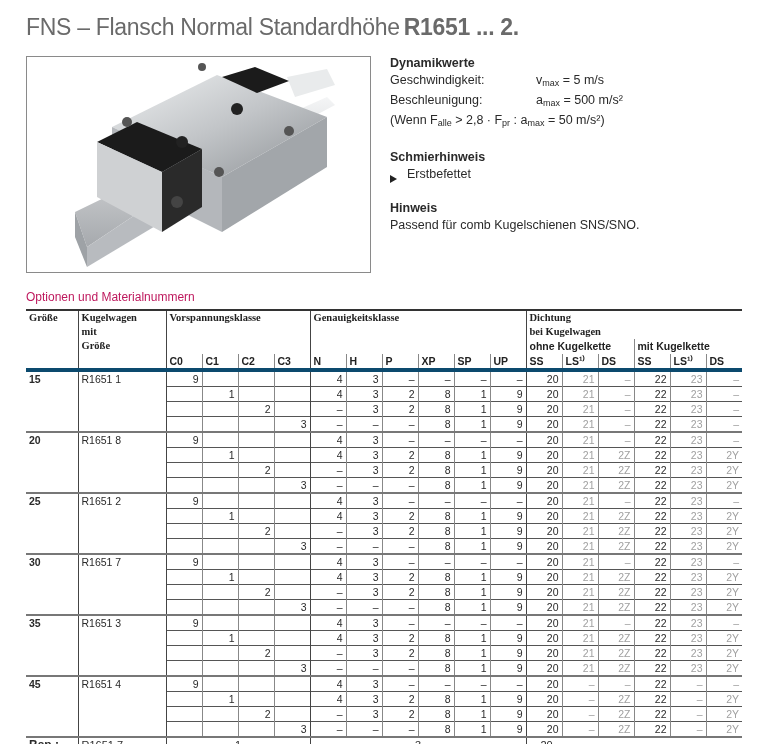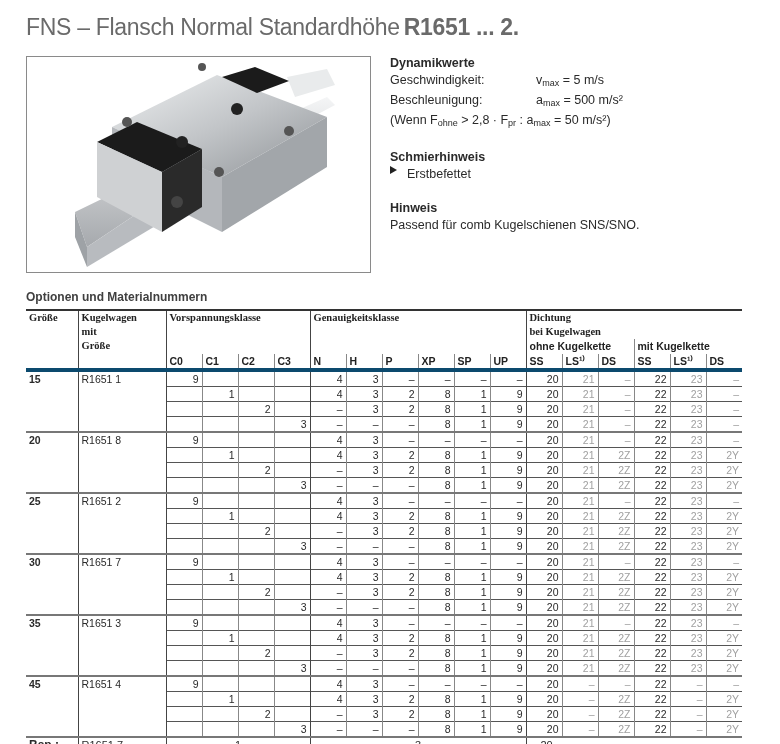--- a/index.html
+++ b/index.html
@@ -94,7 +94,7 @@
       <span class="k">Beschleunigung:</span>
       <span><span>a</span><sub>max</sub><span> = 500 m/s²</span></span>
     </div>
-    <div><span>(Wenn F</span><sub>ohne</sub><span> &gt; 2,8 · F</span><sub>pr</sub><span> : a</span><sub>max</sub><span> = 50 m/s²)</span></div>
+    <div><span>(Wenn F</span><sub>alle</sub><span> &gt; 2,8 · F</span><sub>pr</sub><span> : a</span><sub>max</sub><span> = 50 m/s²)</span></div>
   </div>
   <div class="block">
     <h4>Schmierhinweis</h4>

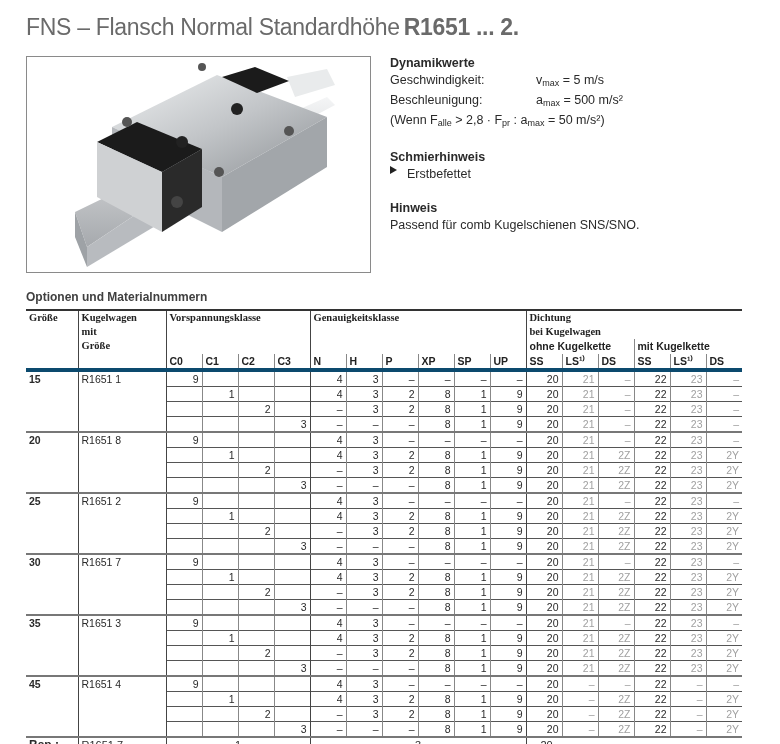--- a/index.html
+++ b/index.html
@@ -16,7 +16,7 @@
   .info .row .k { width:146px; }
   .info sub { font-size:9px; vertical-align:-2px; }
   .info .block { margin-bottom:17px; }
-  .bullet { display:flex; align-items:flex-start; }
+  .bullet { display:flex; align-items:flex-end; }
   .bullet .tri { display:inline-block; width:0; height:0; border-top:4px solid transparent;
                  border-bottom:4px solid transparent; border-left:7px solid #222; margin-right:10px; }
   .sect { position:absolute; left:26px; top:290px; font-size:12px; font-weight:bold; color:#404040; }

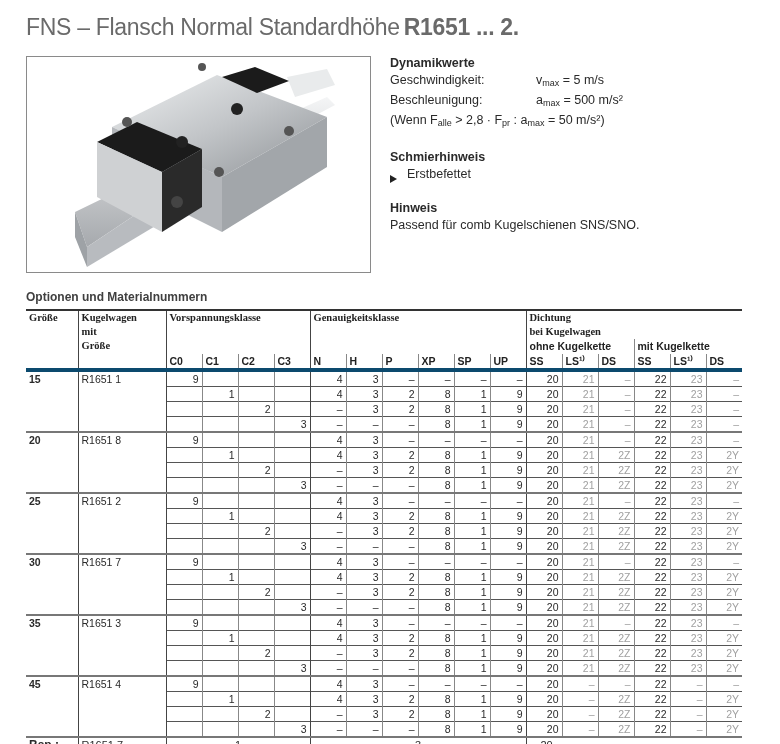--- a/index.html
+++ b/index.html
@@ -19,7 +19,7 @@
   .bullet { display:flex; align-items:flex-end; }
   .bullet .tri { display:inline-block; width:0; height:0; border-top:4px solid transparent;
                  border-bottom:4px solid transparent; border-left:7px solid #222; margin-right:10px; }
-  .sect { position:absolute; left:26px; top:290px; font-size:12px; font-weight:bold; color:#404040; }
+  .sect { position:absolute; left:26px; top:290px; font-size:12px; font-weight:normal; color:#be185d; }
   table.opt { position:absolute; left:26px; top:309px; border-collapse:collapse;
               font-size:10.5px; color:#2a2a2a; table-layout:fixed; }
   table.opt td, table.opt th { padding:0 3px; height:14.7px; line-height:14px; box-sizing:border-box; }

